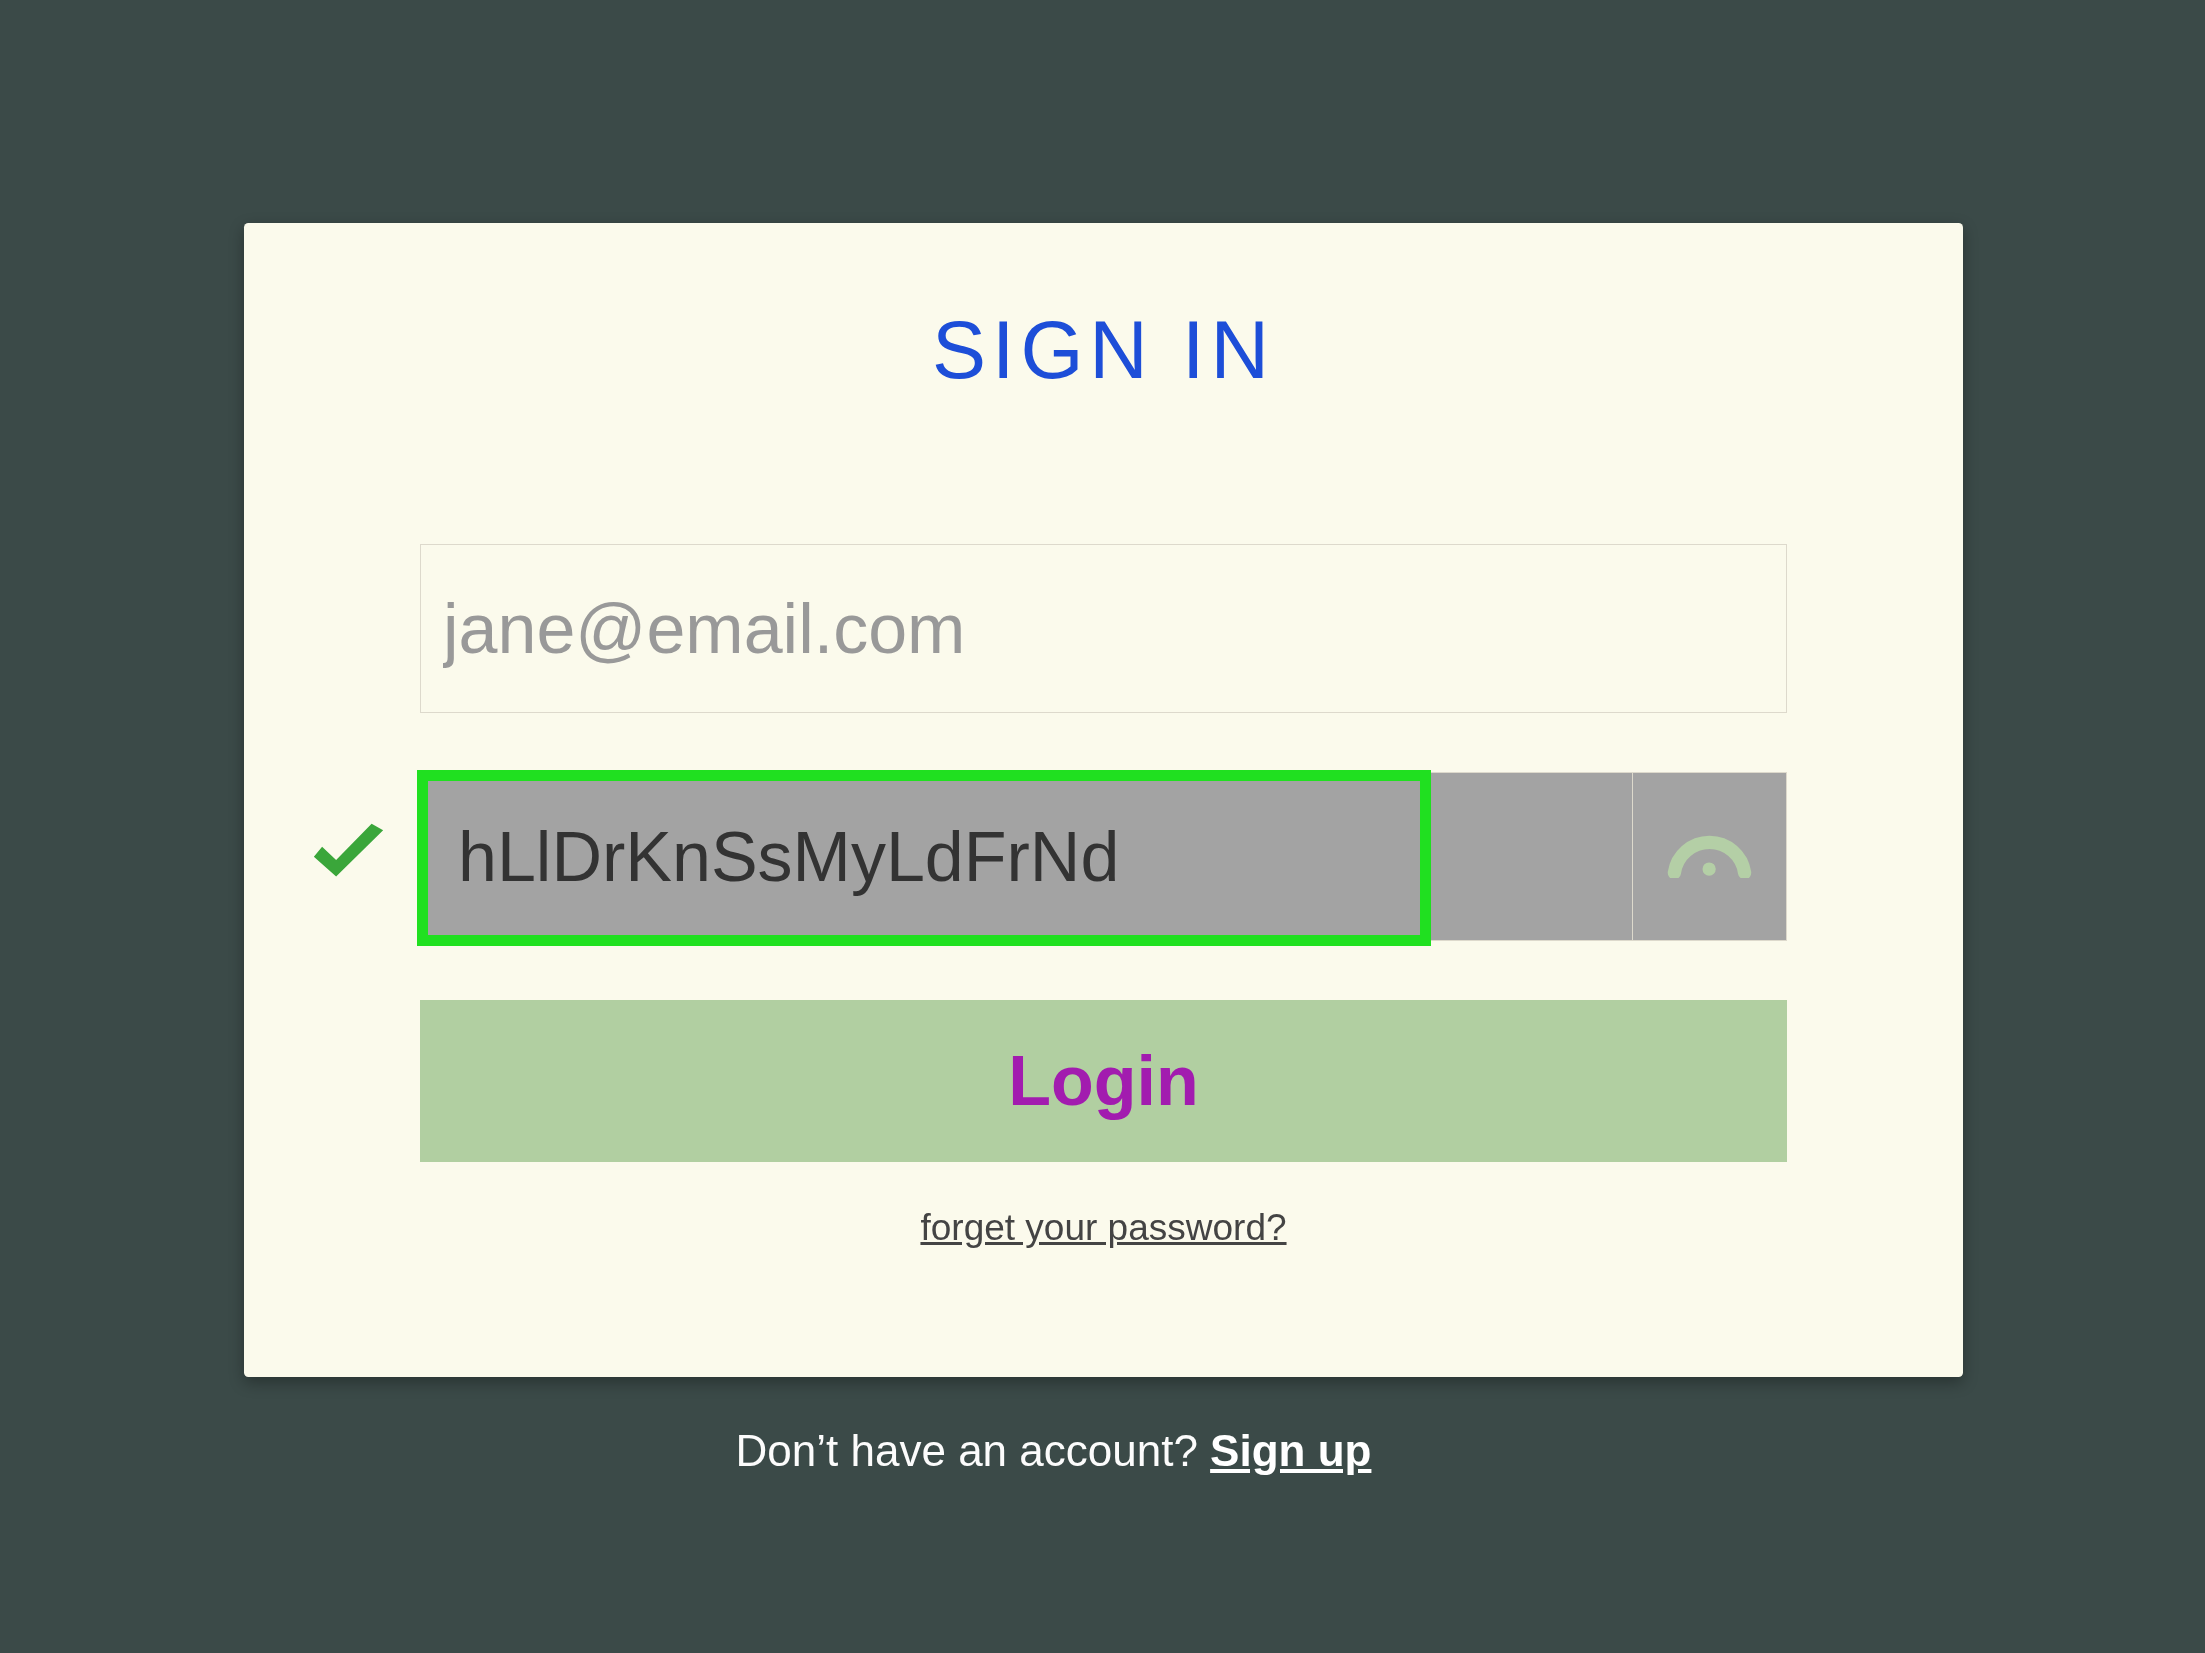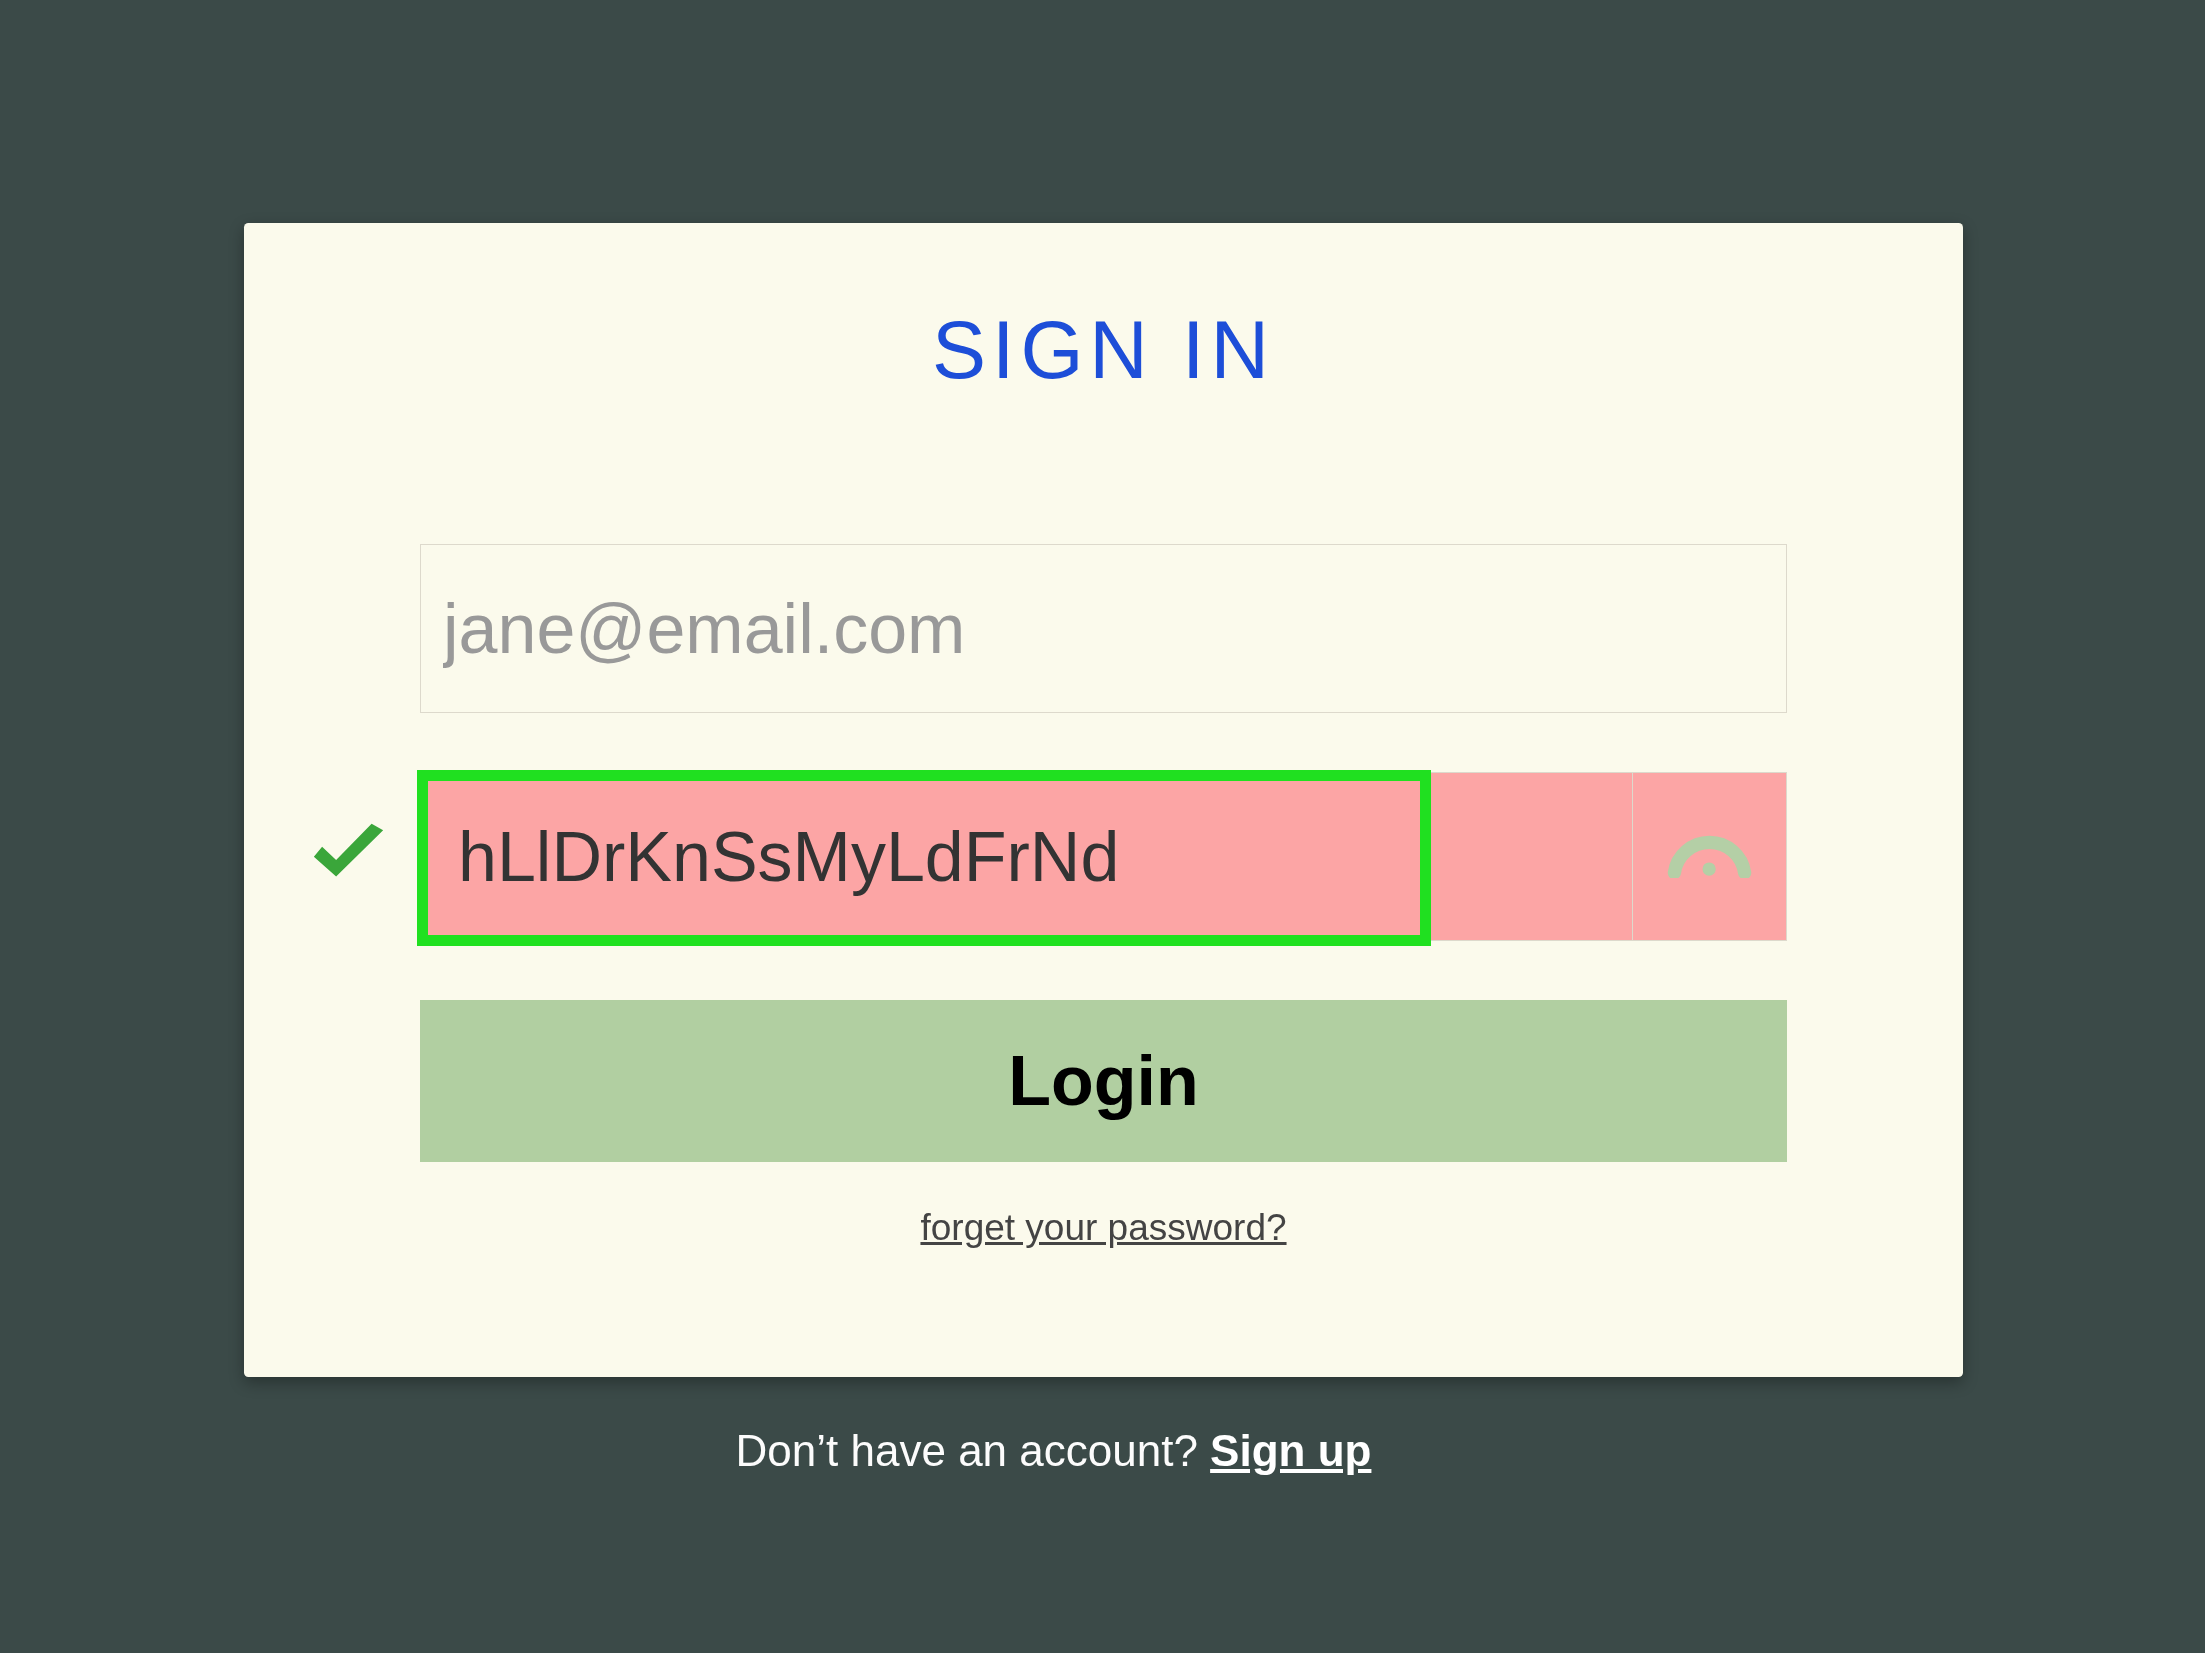--- a/index.html
+++ b/index.html
@@ -57,7 +57,7 @@
       width: 100%;
       height: 169px;
       border: 1.5px solid #ddd9cc;
-      background: #fca5a5;
+      background: #a3a3a3;
       display: flex;
       align-items: center;
     }

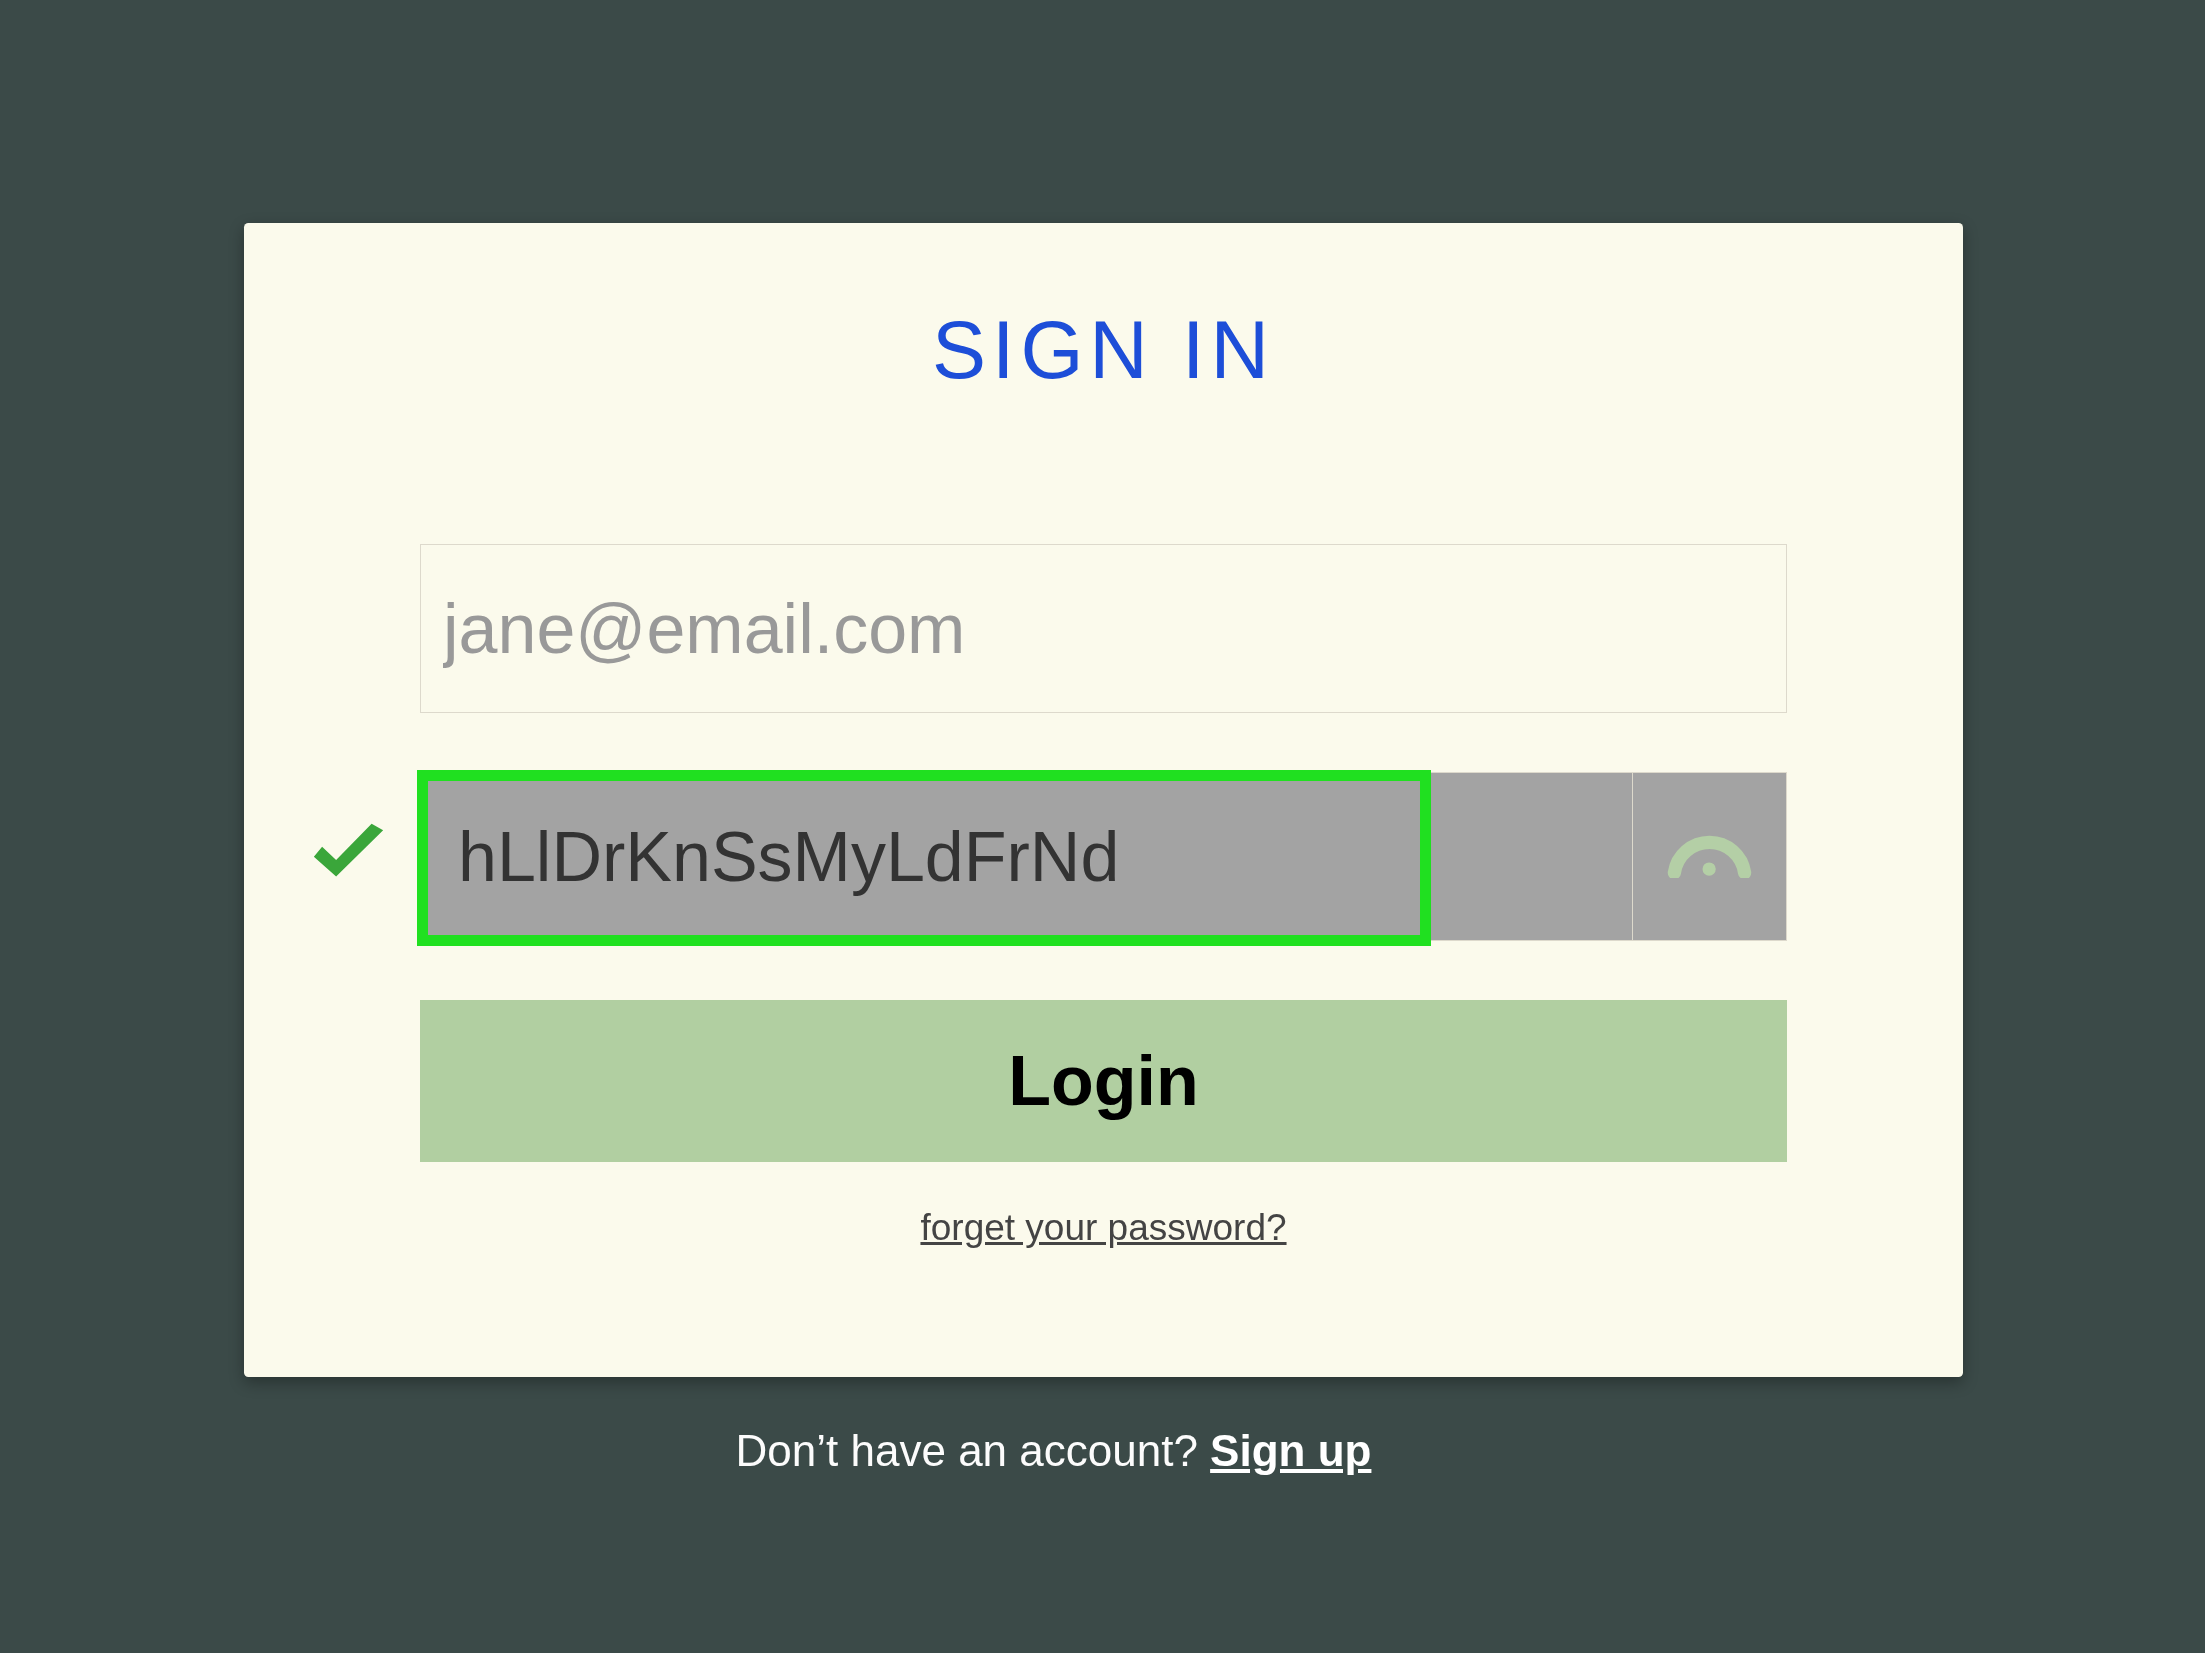--- a/index.html
+++ b/index.html
@@ -108,7 +108,7 @@
       height: 162px;
       background: #b1cfa1;
       border: none;
-      color: #000000;
+      color: #a21caf;
       font-size: 70px;
       font-weight: 600;
       font-family: inherit;

